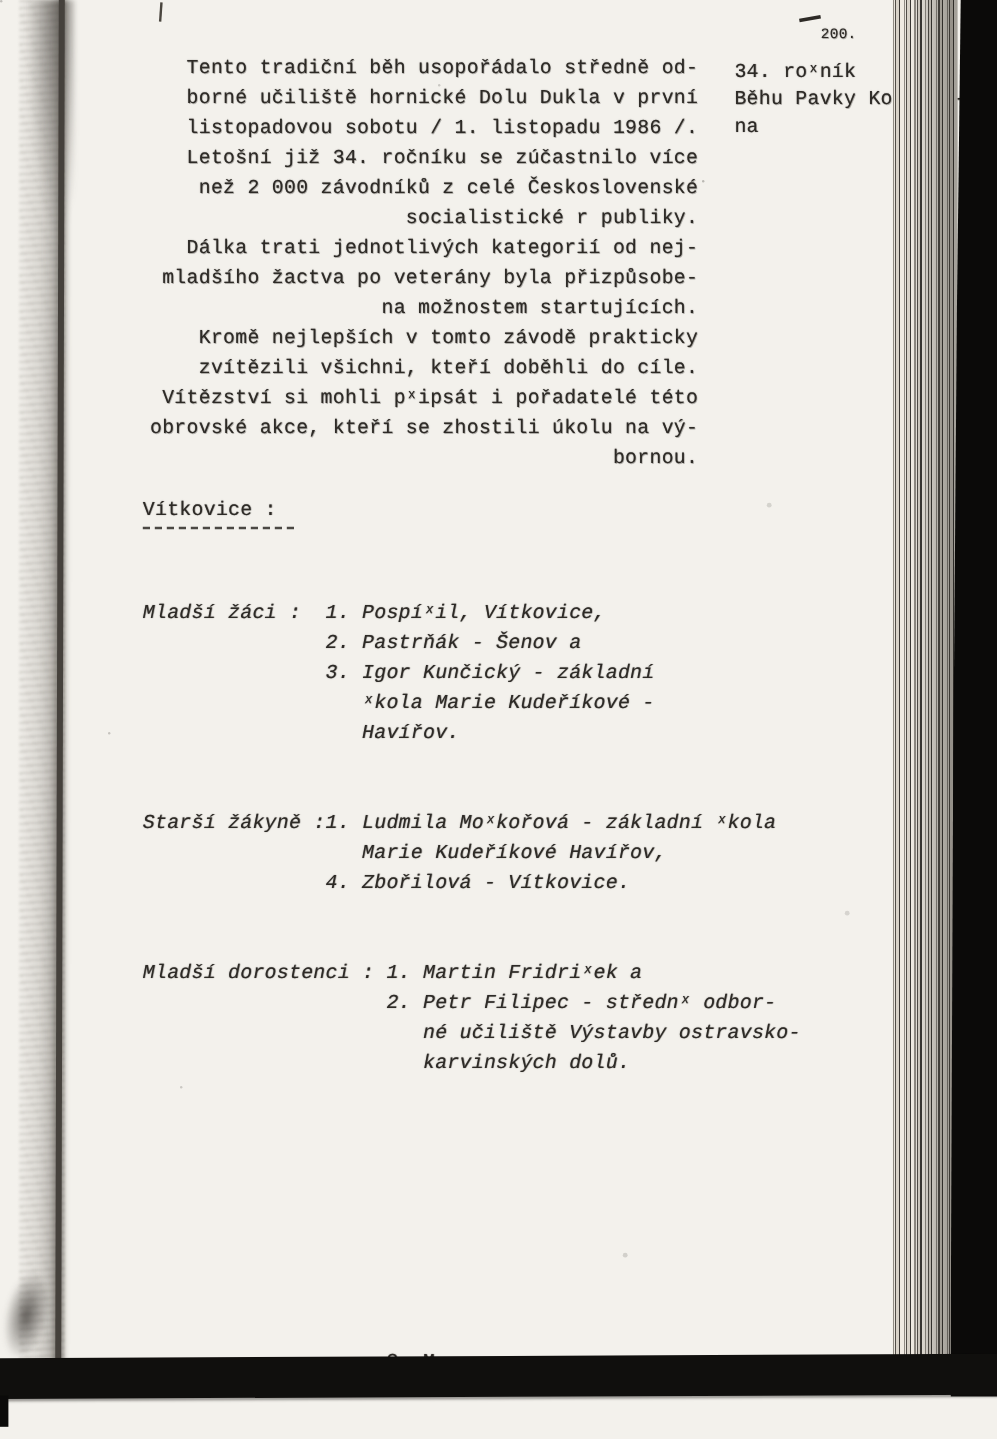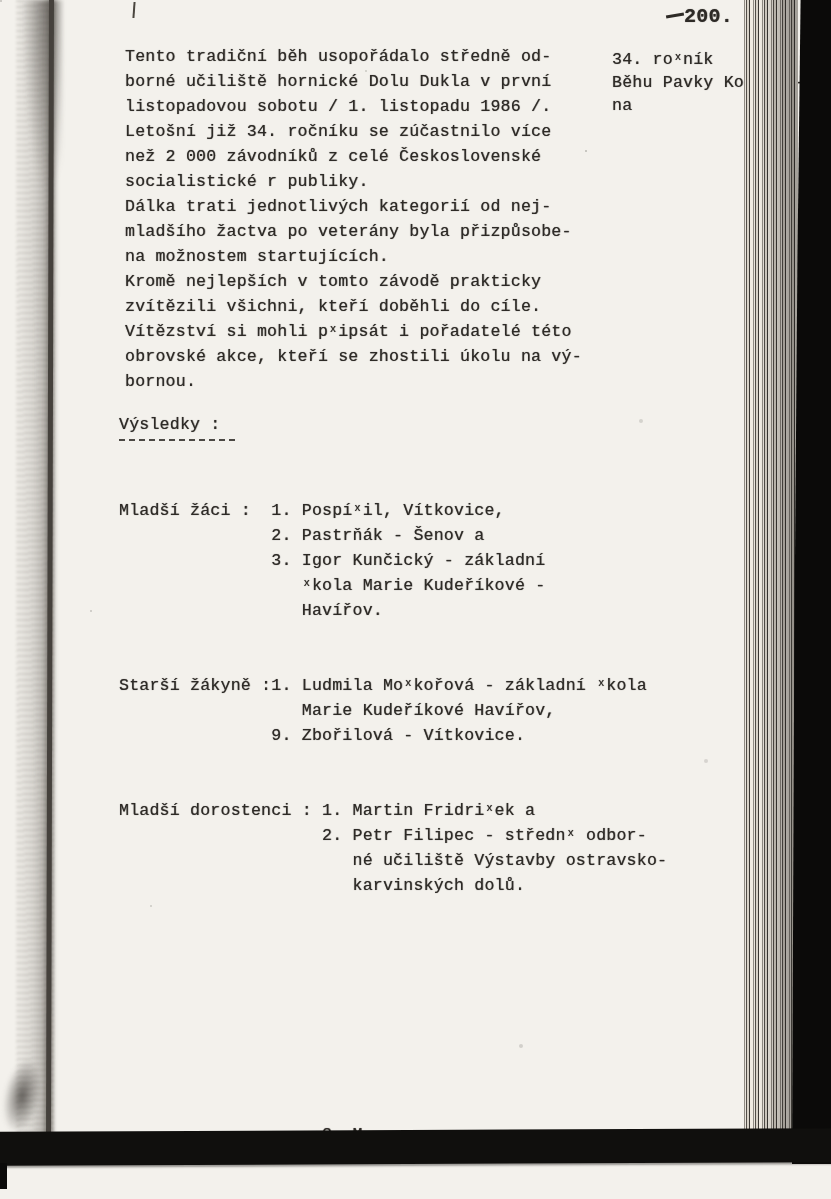--- a/index.html
+++ b/index.html
@@ -18,8 +18,8 @@
     text-shadow:0 0 1px rgba(45,42,38,.6), .6px .4px 0 rgba(45,42,38,.28);
   }
   .page-number{
-    left:684px;top:4px;
-    font-size:20px;font-weight:bold;line-height:26px;
+    left:684px;top:16px;
+    font-size:12px;font-weight:normal;line-height:26px;
   }
   .margin-note{left:612px;top:48px;line-height:23px;}
   .intro{left:119px;top:44px;}

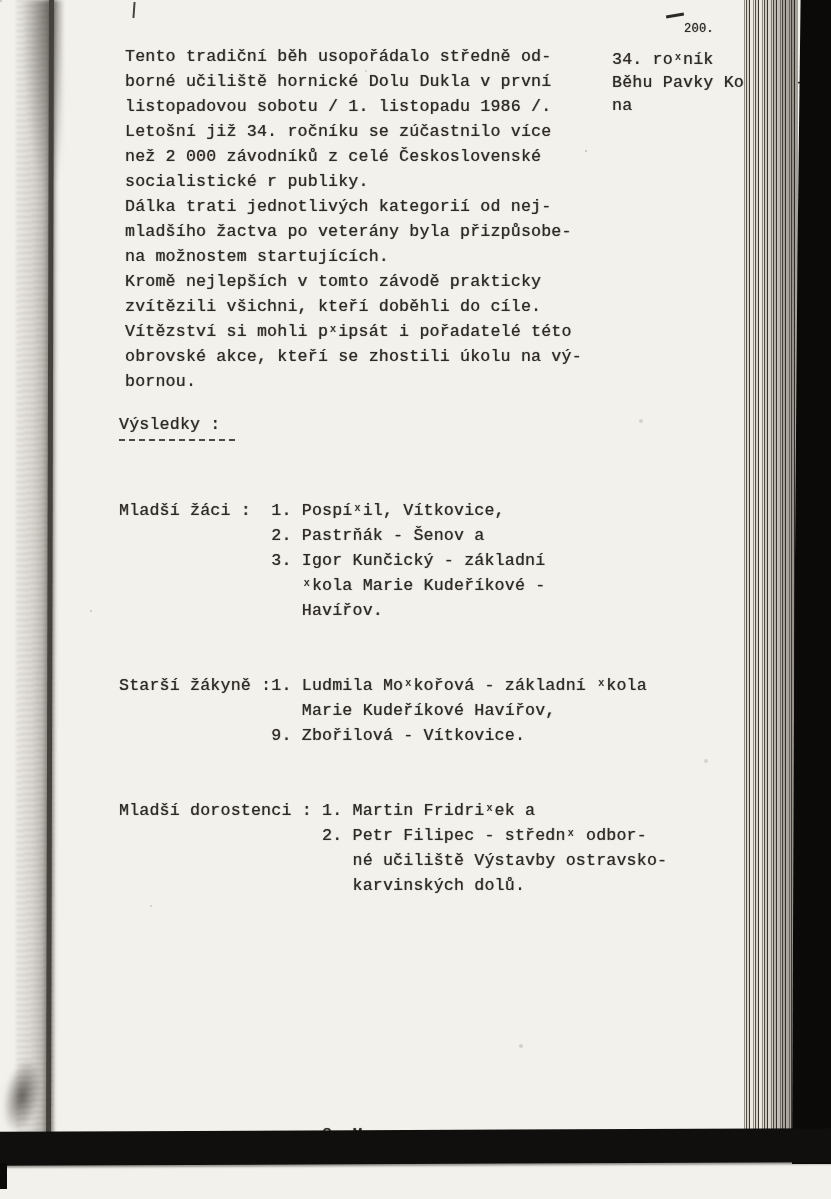--- a/index.html
+++ b/index.html
@@ -23,7 +23,7 @@
   }
   .margin-note{left:612px;top:48px;line-height:23px;}
   .intro{left:119px;top:44px;}
-  .intro-indent{padding-left:6px;}
+  .intro-indent{padding-left:6px;text-align:right;}
   .results-heading{
     left:119px;top:412px;
     border-bottom:2px dashed rgba(45,42,38,.85);

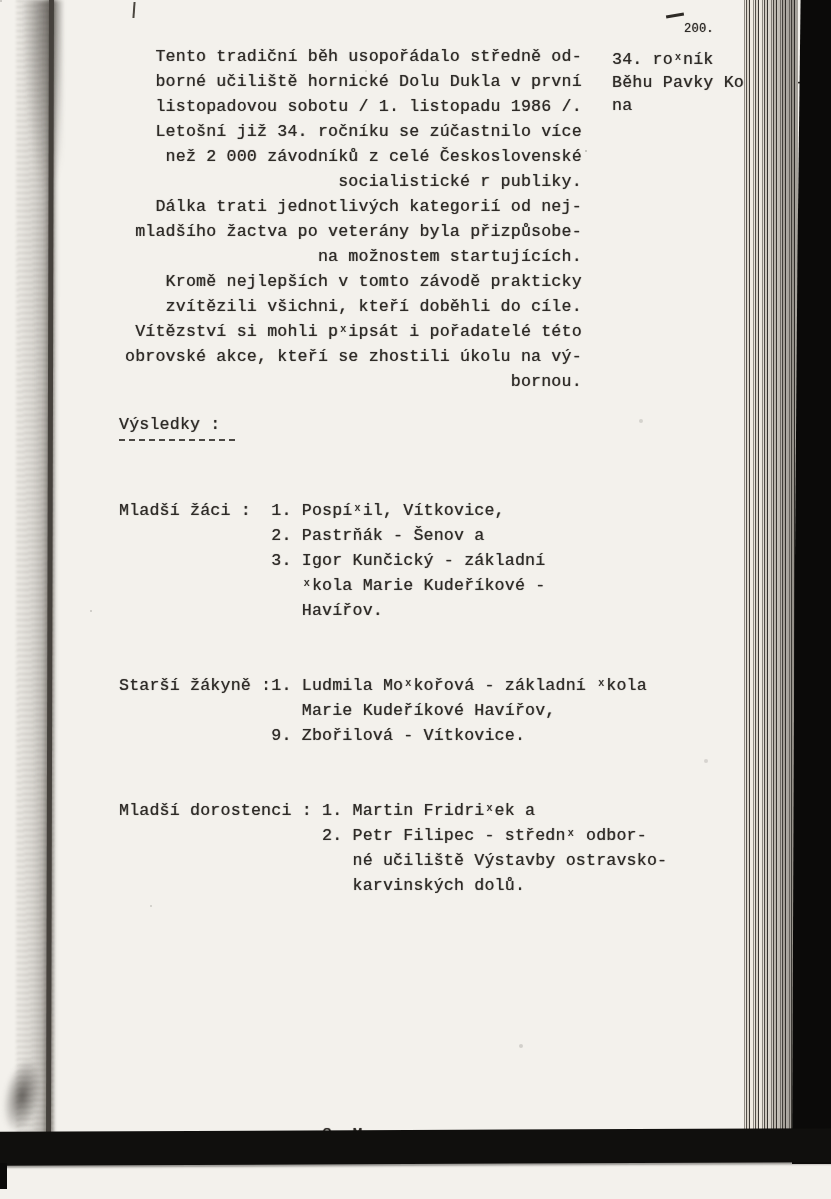--- a/index.html
+++ b/index.html
@@ -132,7 +132,7 @@
 Vítězství si mohli pˣipsát i pořadatelé této
 obrovské akce, kteří se zhostili úkolu na vý-
 bornou.</div>
-<div class="txt results-heading">Výsledky :</div>
+<div class="txt results-heading">Vítkovice :</div>
 
 <div class="txt results">
   <div class="result-row">Mladší žáci :  1. Pospíˣil, Vítkovice,

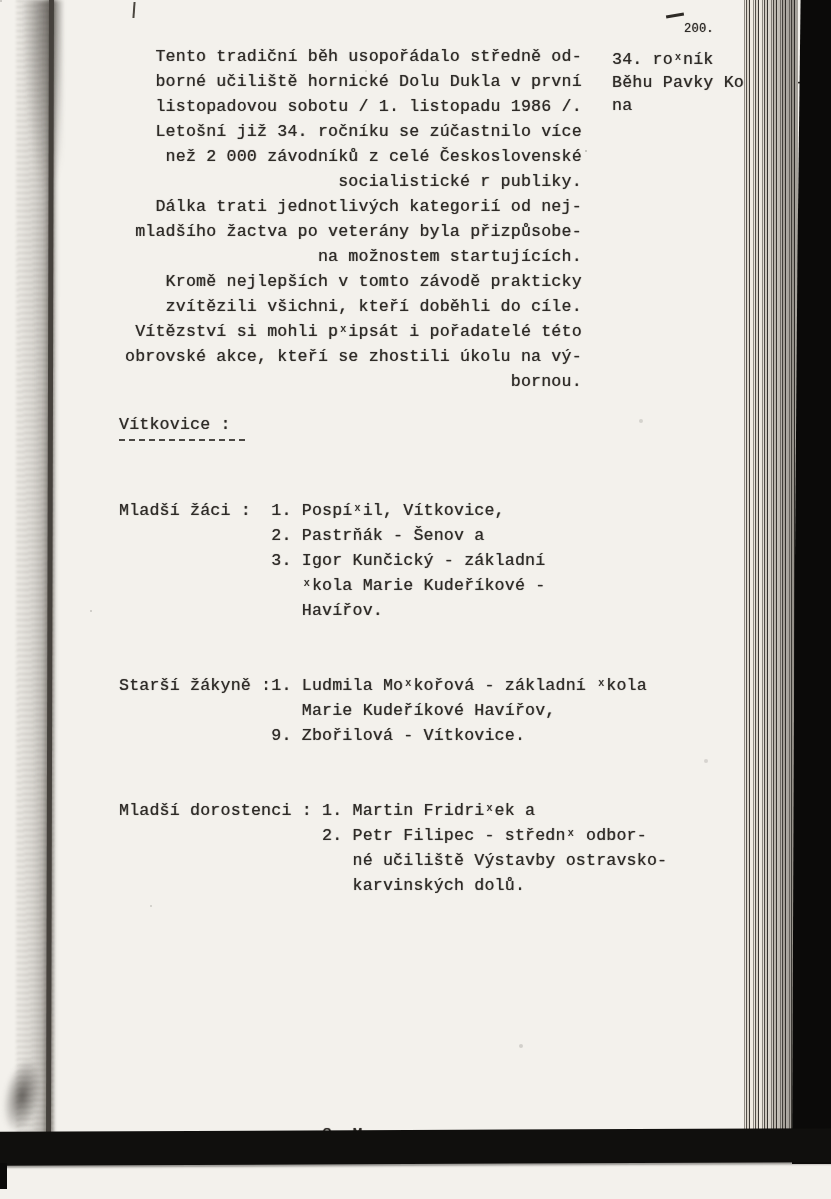--- a/index.html
+++ b/index.html
@@ -30,7 +30,7 @@
     padding-bottom:2px;padding-right:14px;
   }
   .results{left:119px;top:448px;}
-  .result-row{white-space:pre;}
+  .result-row{white-space:pre;font-style:italic;}
   .cutoff-line{
     left:119px;top:1122px;height:11px;overflow:hidden;
   }

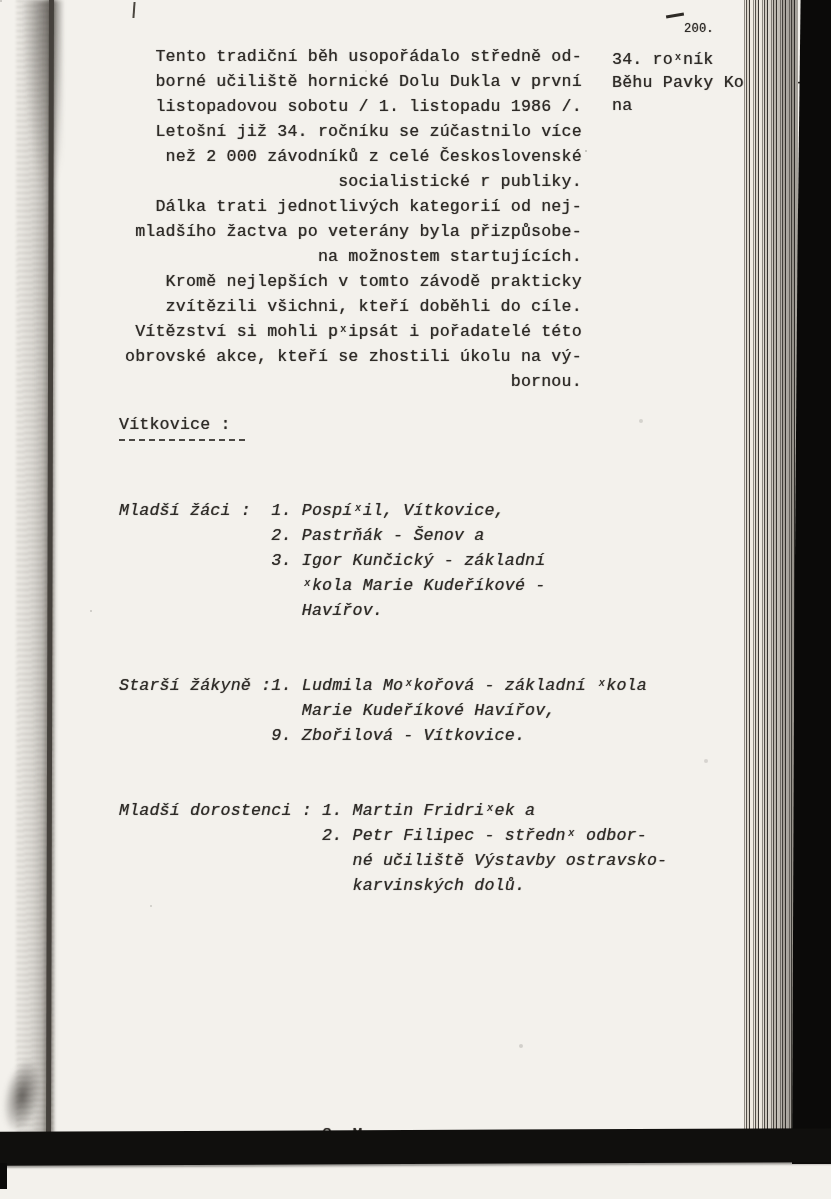--- a/index.html
+++ b/index.html
@@ -142,7 +142,7 @@
                   Havířov.</div>
   <div class="result-row">Starší žákyně :1. Ludmila Moˣkořová - základní ˣkola
                   Marie Kudeříkové Havířov,
-               9. Zbořilová - Vítkovice.</div>
+               4. Zbořilová - Vítkovice.</div>
   <div class="result-row">Mladší dorostenci : 1. Martin Fridriˣek a
                     2. Petr Filipec - střednˣ odbor-
                        né učiliště Výstavby ostravsko-

